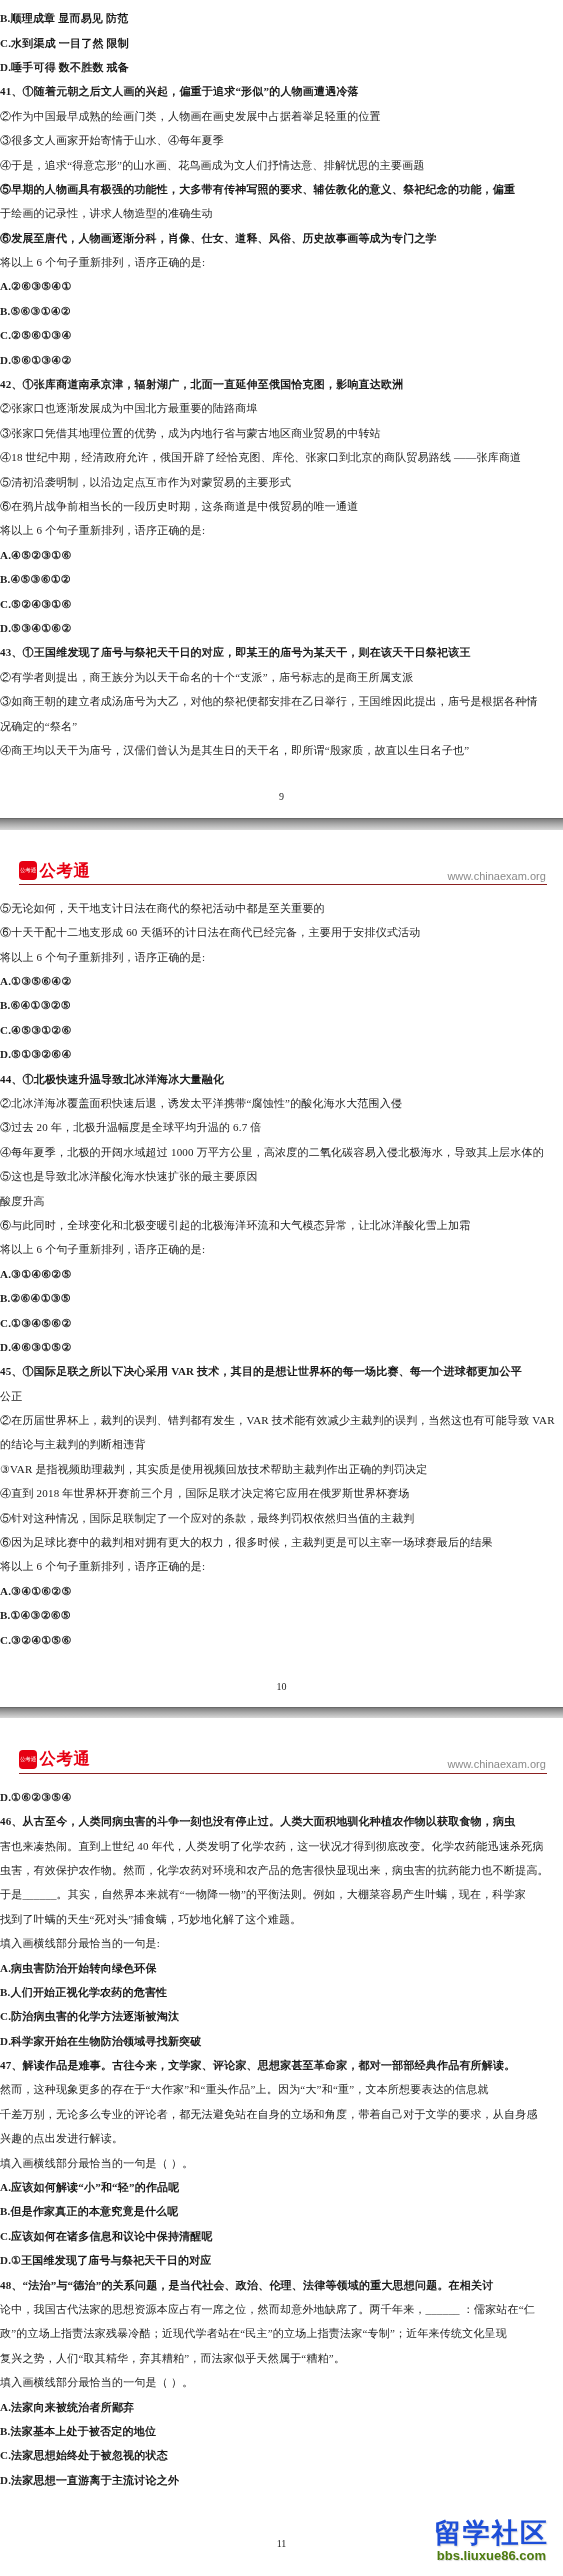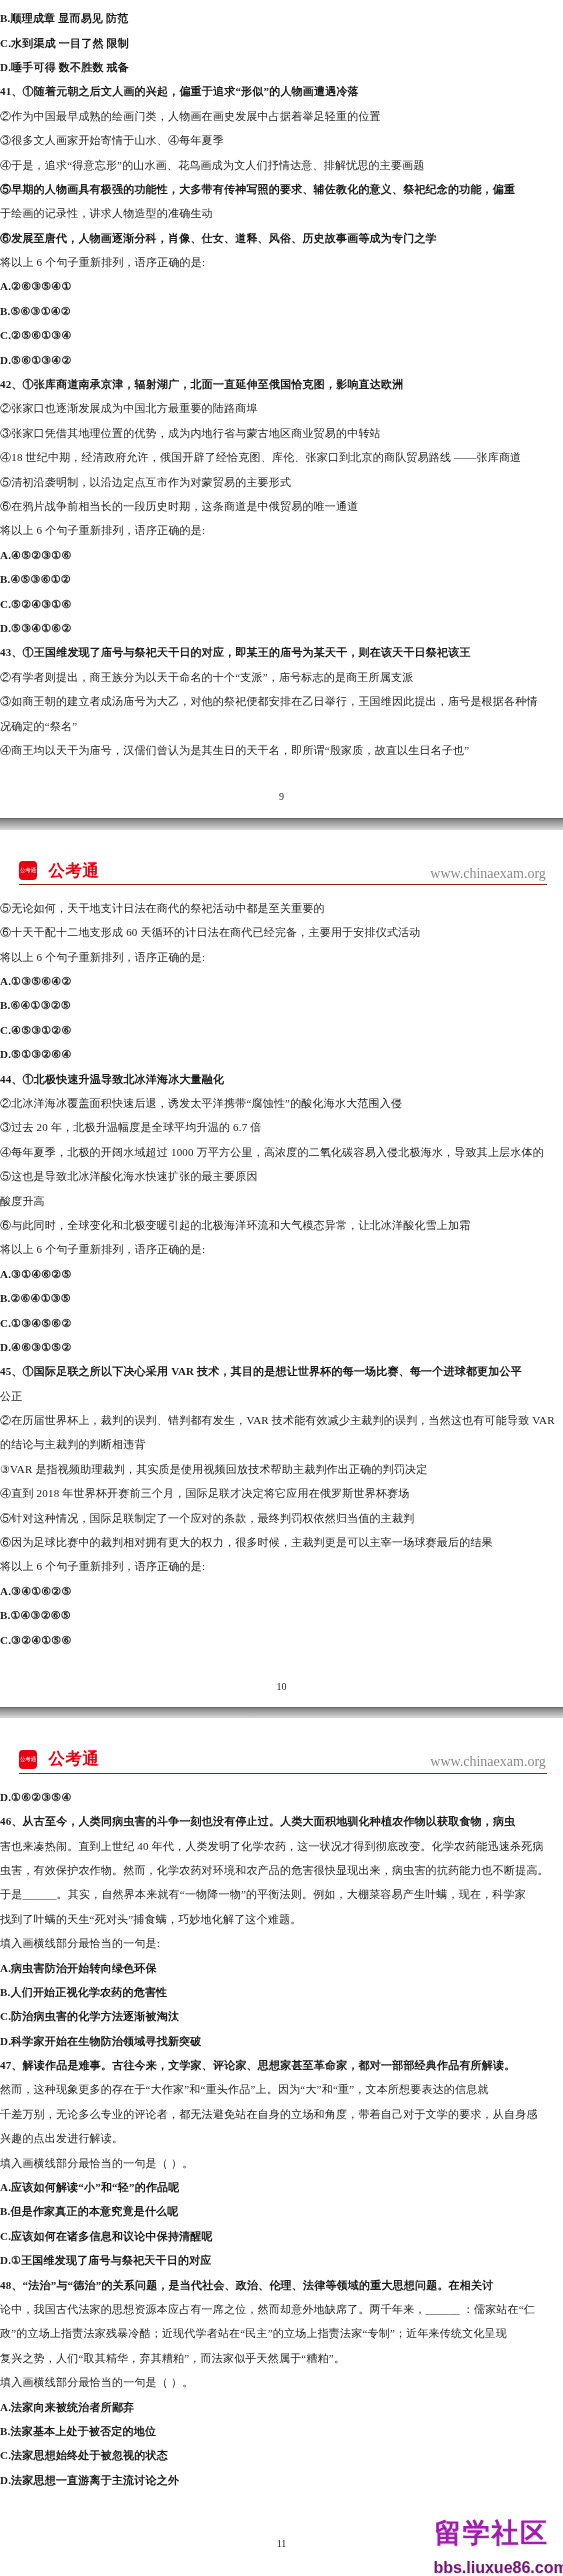--- a/index.html
+++ b/index.html
@@ -36,7 +36,7 @@
   }
   .hdr10{margin-top:30px;}
   .hdr11{margin-top:30px;}
-  .brand-wrap{display:flex;align-items:center;gap:11px;}
+  .brand-wrap{display:flex;align-items:center;gap:2px;}
   .logo{
     width:18.7px;height:18.7px;background:#e60012;border-radius:3.9px;
     color:#fff;font-size:5.4px;line-height:18.7px;text-align:center;

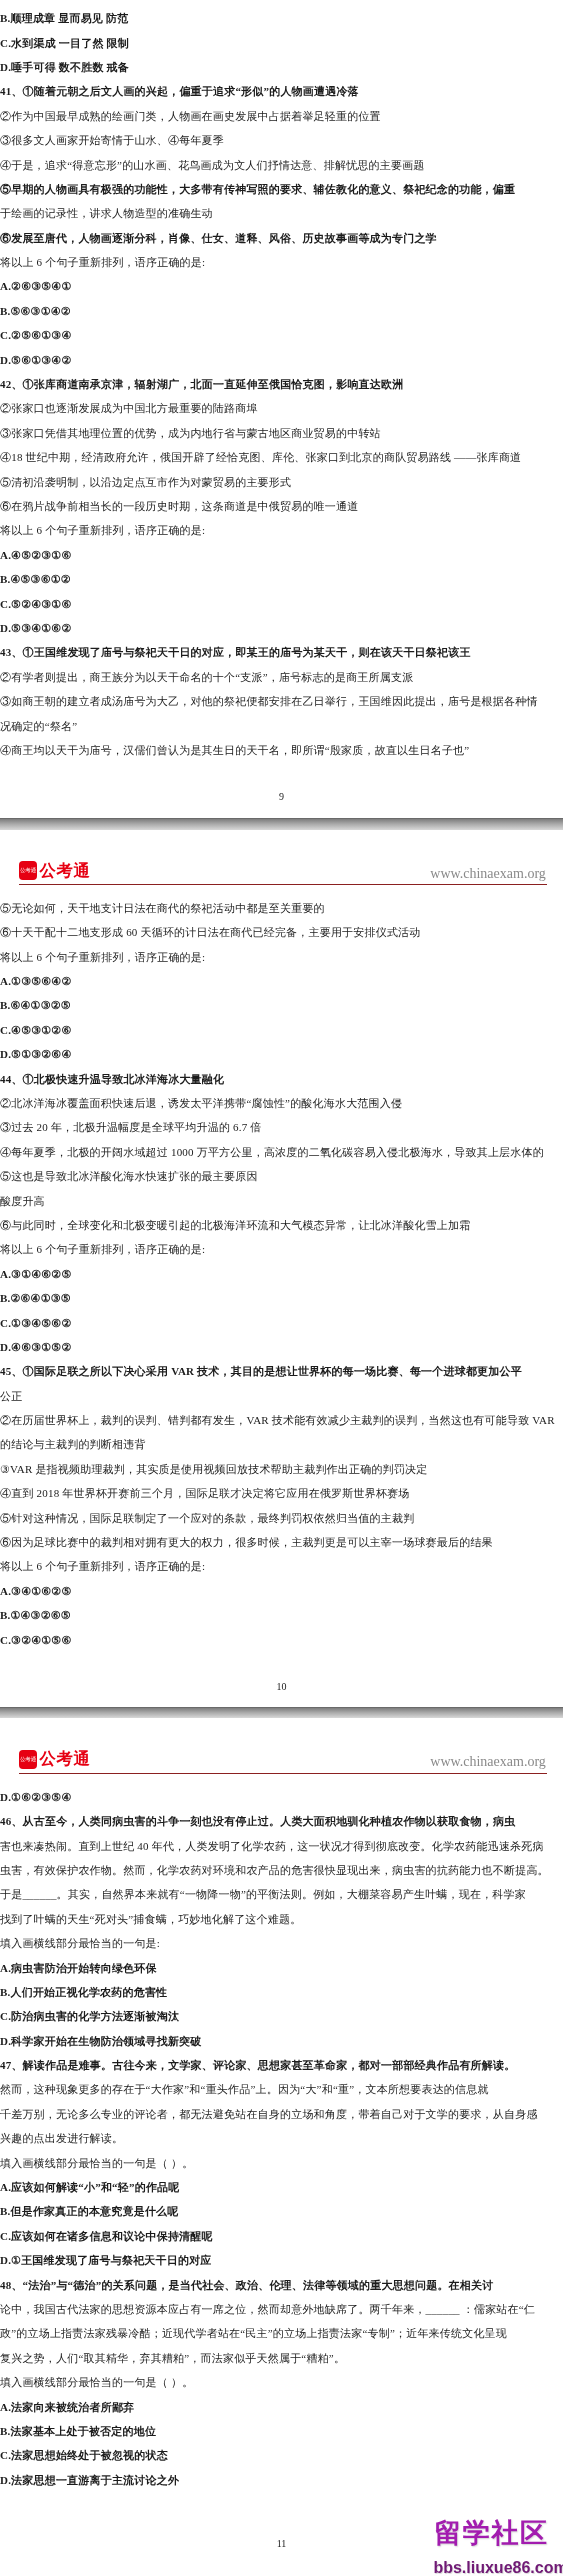--- a/index.html
+++ b/index.html
@@ -47,8 +47,8 @@
     font-family:"Liberation Sans","DejaVu Sans",sans-serif;letter-spacing:0.8px;
   }
   .url{
-    color:#8a8a8a;font-size:14px;padding-right:1.6px;
-    font-family:Liberation Serif, serif;
+    color:#8a8a8a;font-size:11px;padding-right:1.6px;
+    font-family:Liberation Sans, sans-serif;
   }
   .p10 .lines,.p11 .lines{margin-top:11px;}
   .p10 .pagenum{margin-top:23px;}

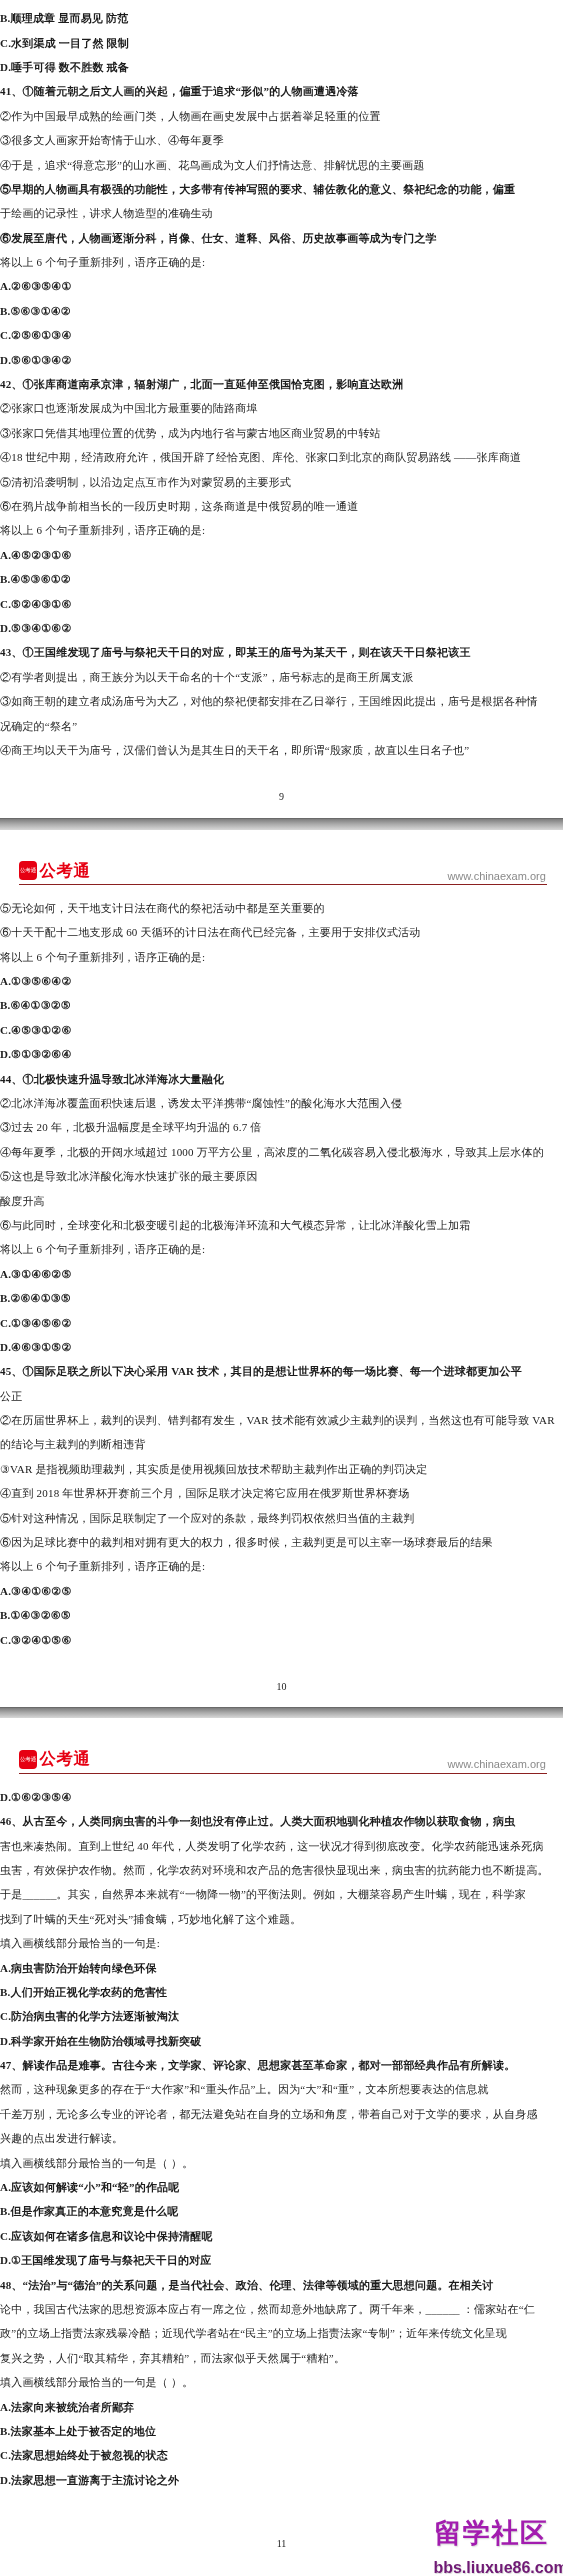--- a/index.html
+++ b/index.html
@@ -59,7 +59,7 @@
     pointer-events:none;
   }
   .wm1{
-    font-size:27px;letter-spacing:1.6px;color:#a21caf;
+    font-size:27px;letter-spacing:1.6px;color:#1d4ed8;
     text-shadow:0.8px 0.8px 1.6px #d2d2d2;line-height:31px;margin:0;
   }
   .wm2{

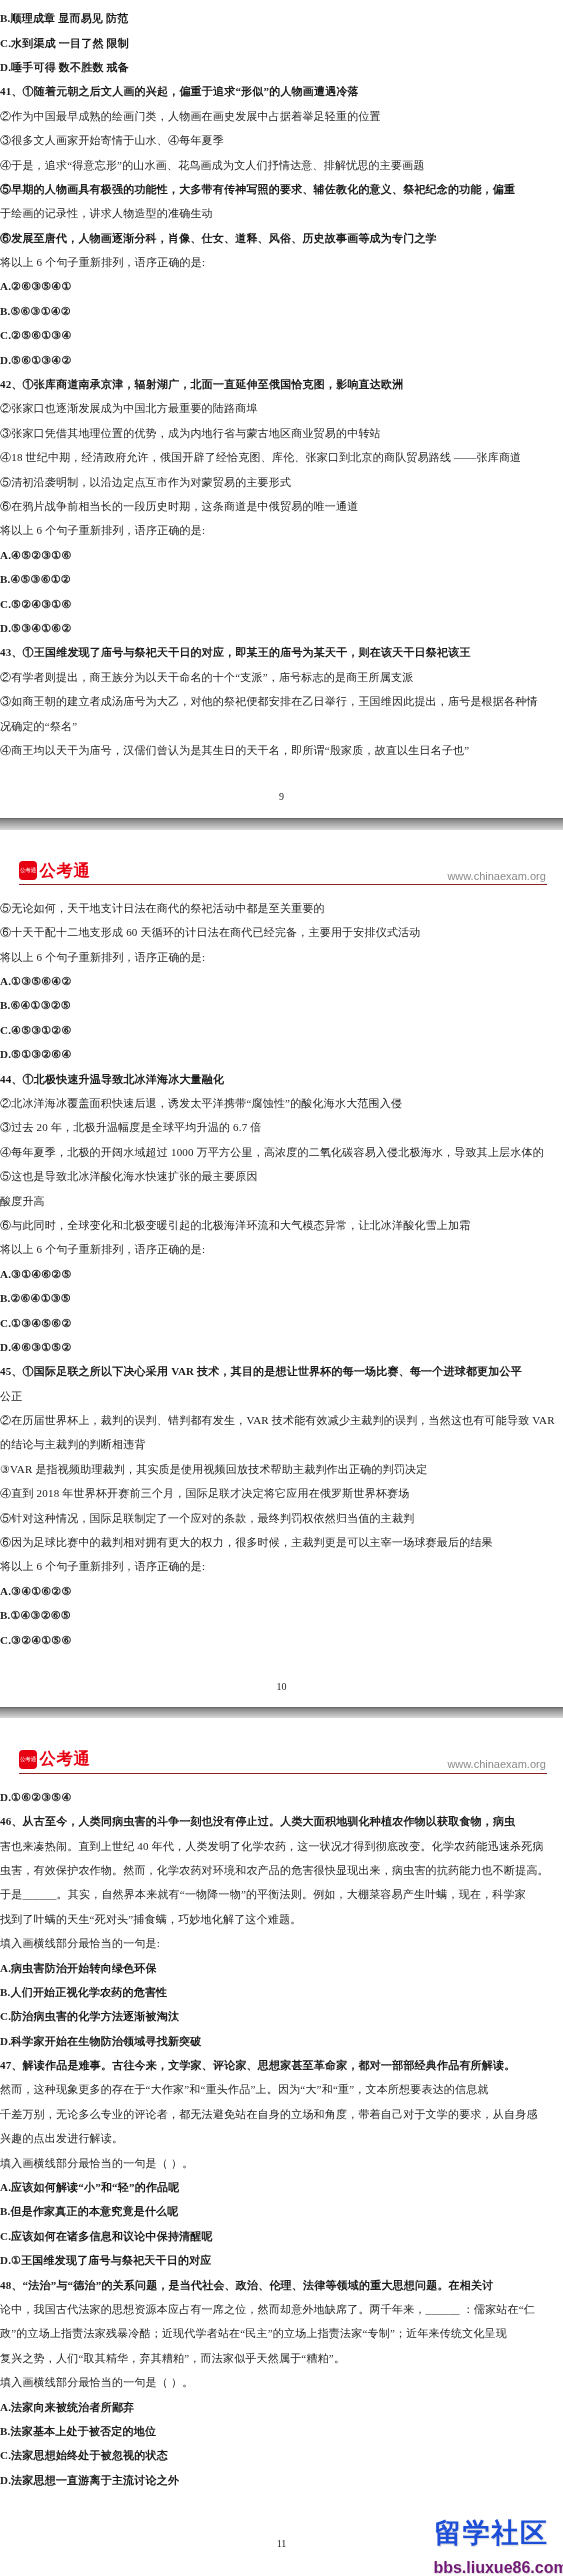--- a/index.html
+++ b/index.html
@@ -63,8 +63,8 @@
     text-shadow:0.8px 0.8px 1.6px #d2d2d2;line-height:31px;margin:0;
   }
   .wm2{
-    font-size:16px;color:#701a75;text-shadow:0.8px 0.8px 0.8px #d8d8d8;
-    line-height:14px;margin:12px;
+    font-size:13px;color:#4d7c0f;text-shadow:0.8px 0.8px 0.8px #d8d8d8;
+    line-height:14px;margin:0;
   }
 </style>
 </head>

